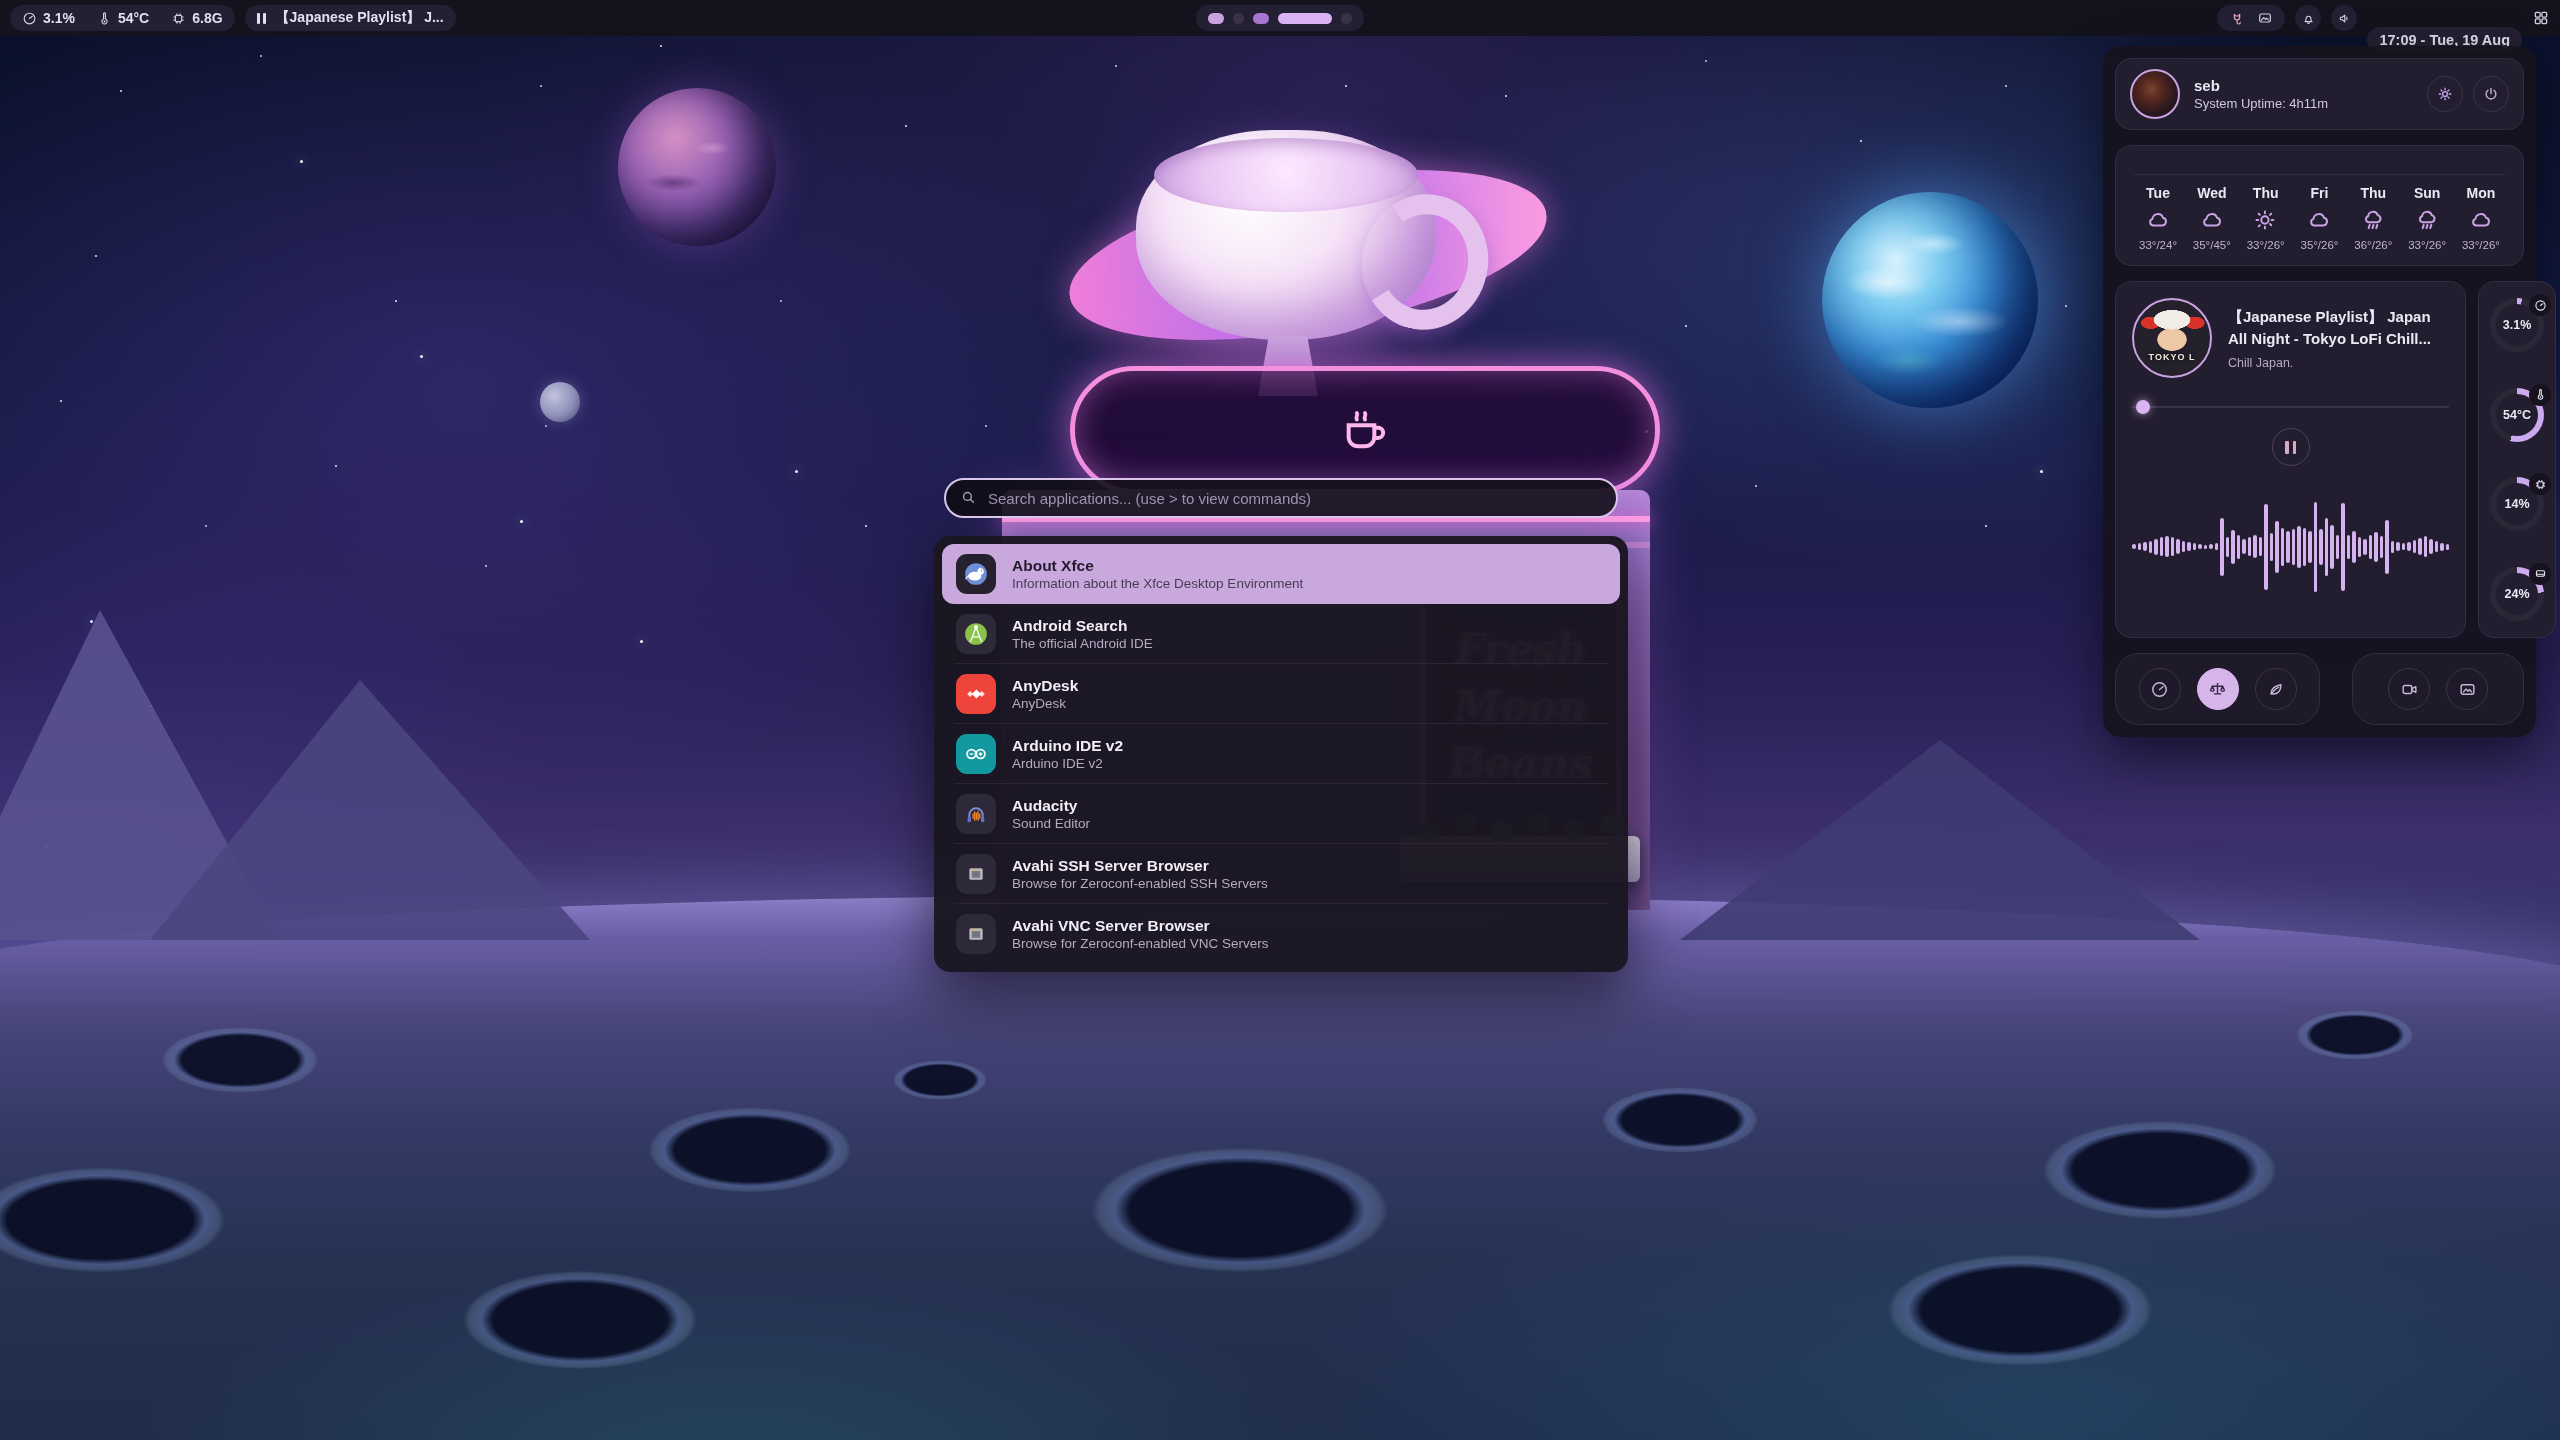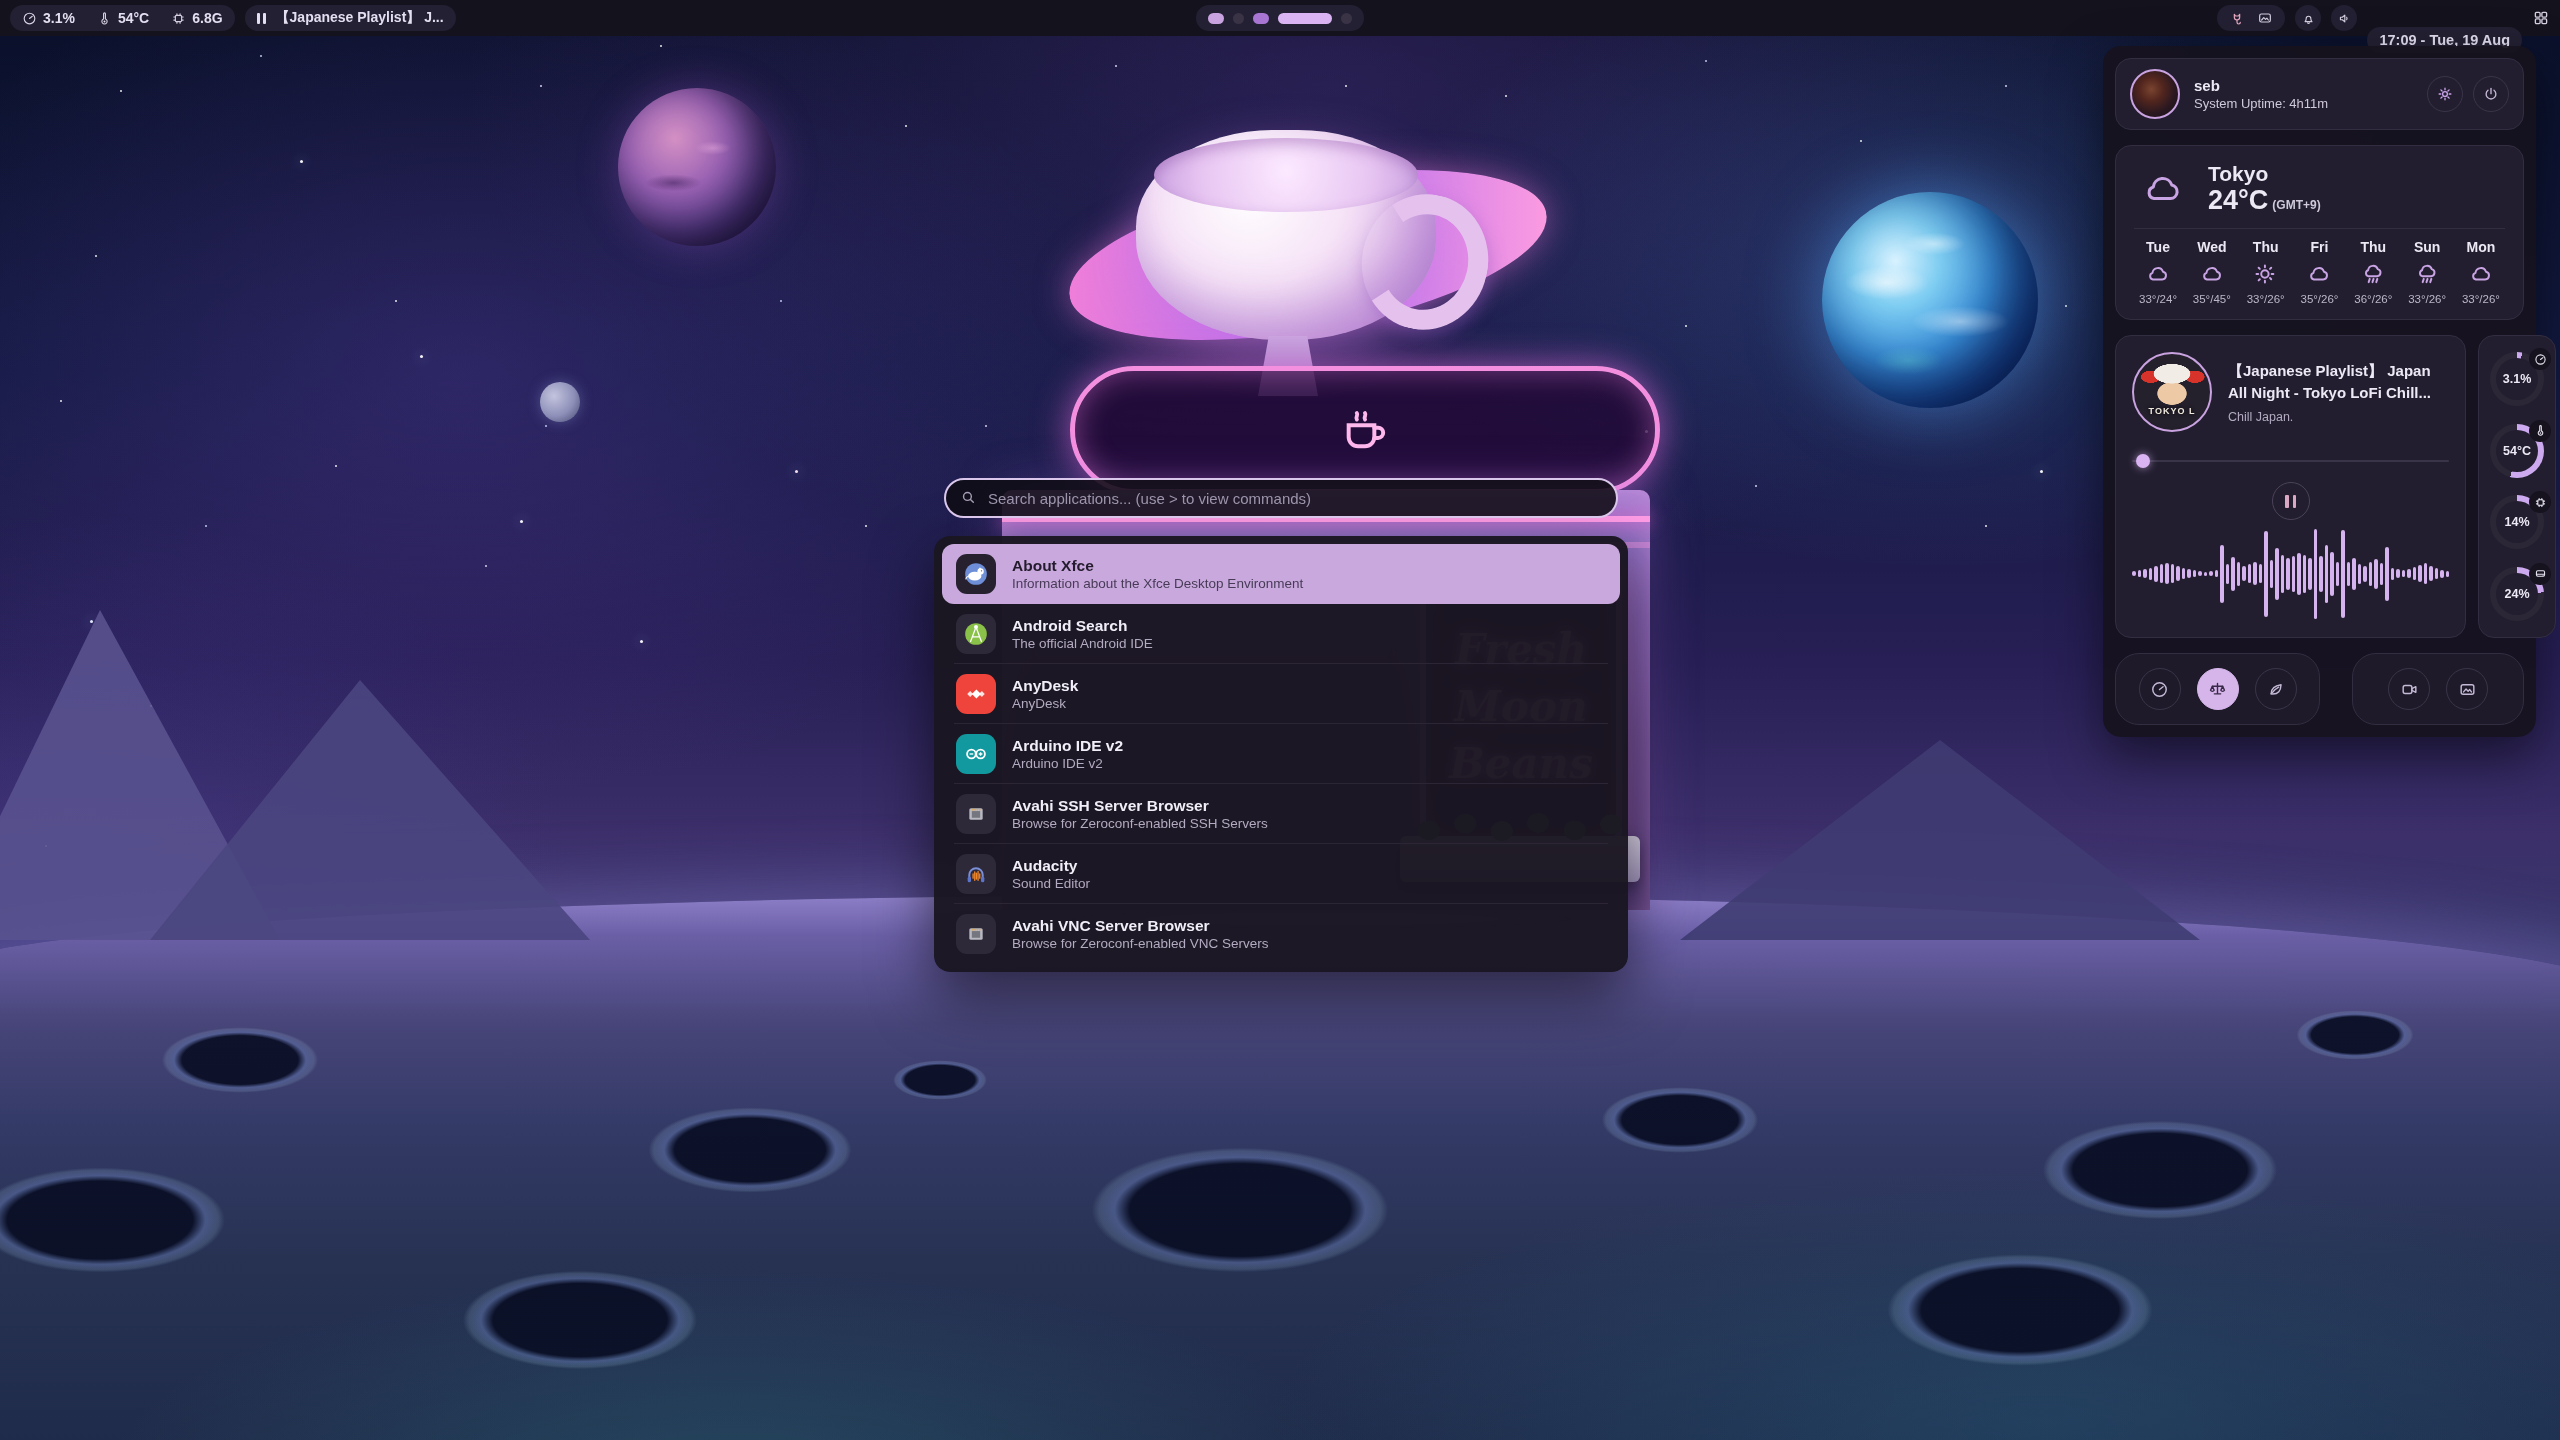--- a/index.html
+++ b/index.html
@@ -563,15 +563,6 @@
   </div>
 
   <div class="card weather-card">
-    <div class="w-head">
-      <svg class="wx" width="58" height="46" viewBox="0 0 24 24" style="stroke-width:1.6">
-          <use href="#wx-cloud"></use>
-        </svg>
-      <div>
-        <div class="w-city">Tokyo</div>
-        <div class="w-temp"><span>24°C</span><span class="w-tz">(GMT+9)</span></div>
-      </div>
-    </div>
     <div class="w-div"></div>
     <div class="forecast">
       <div class="fc-col">

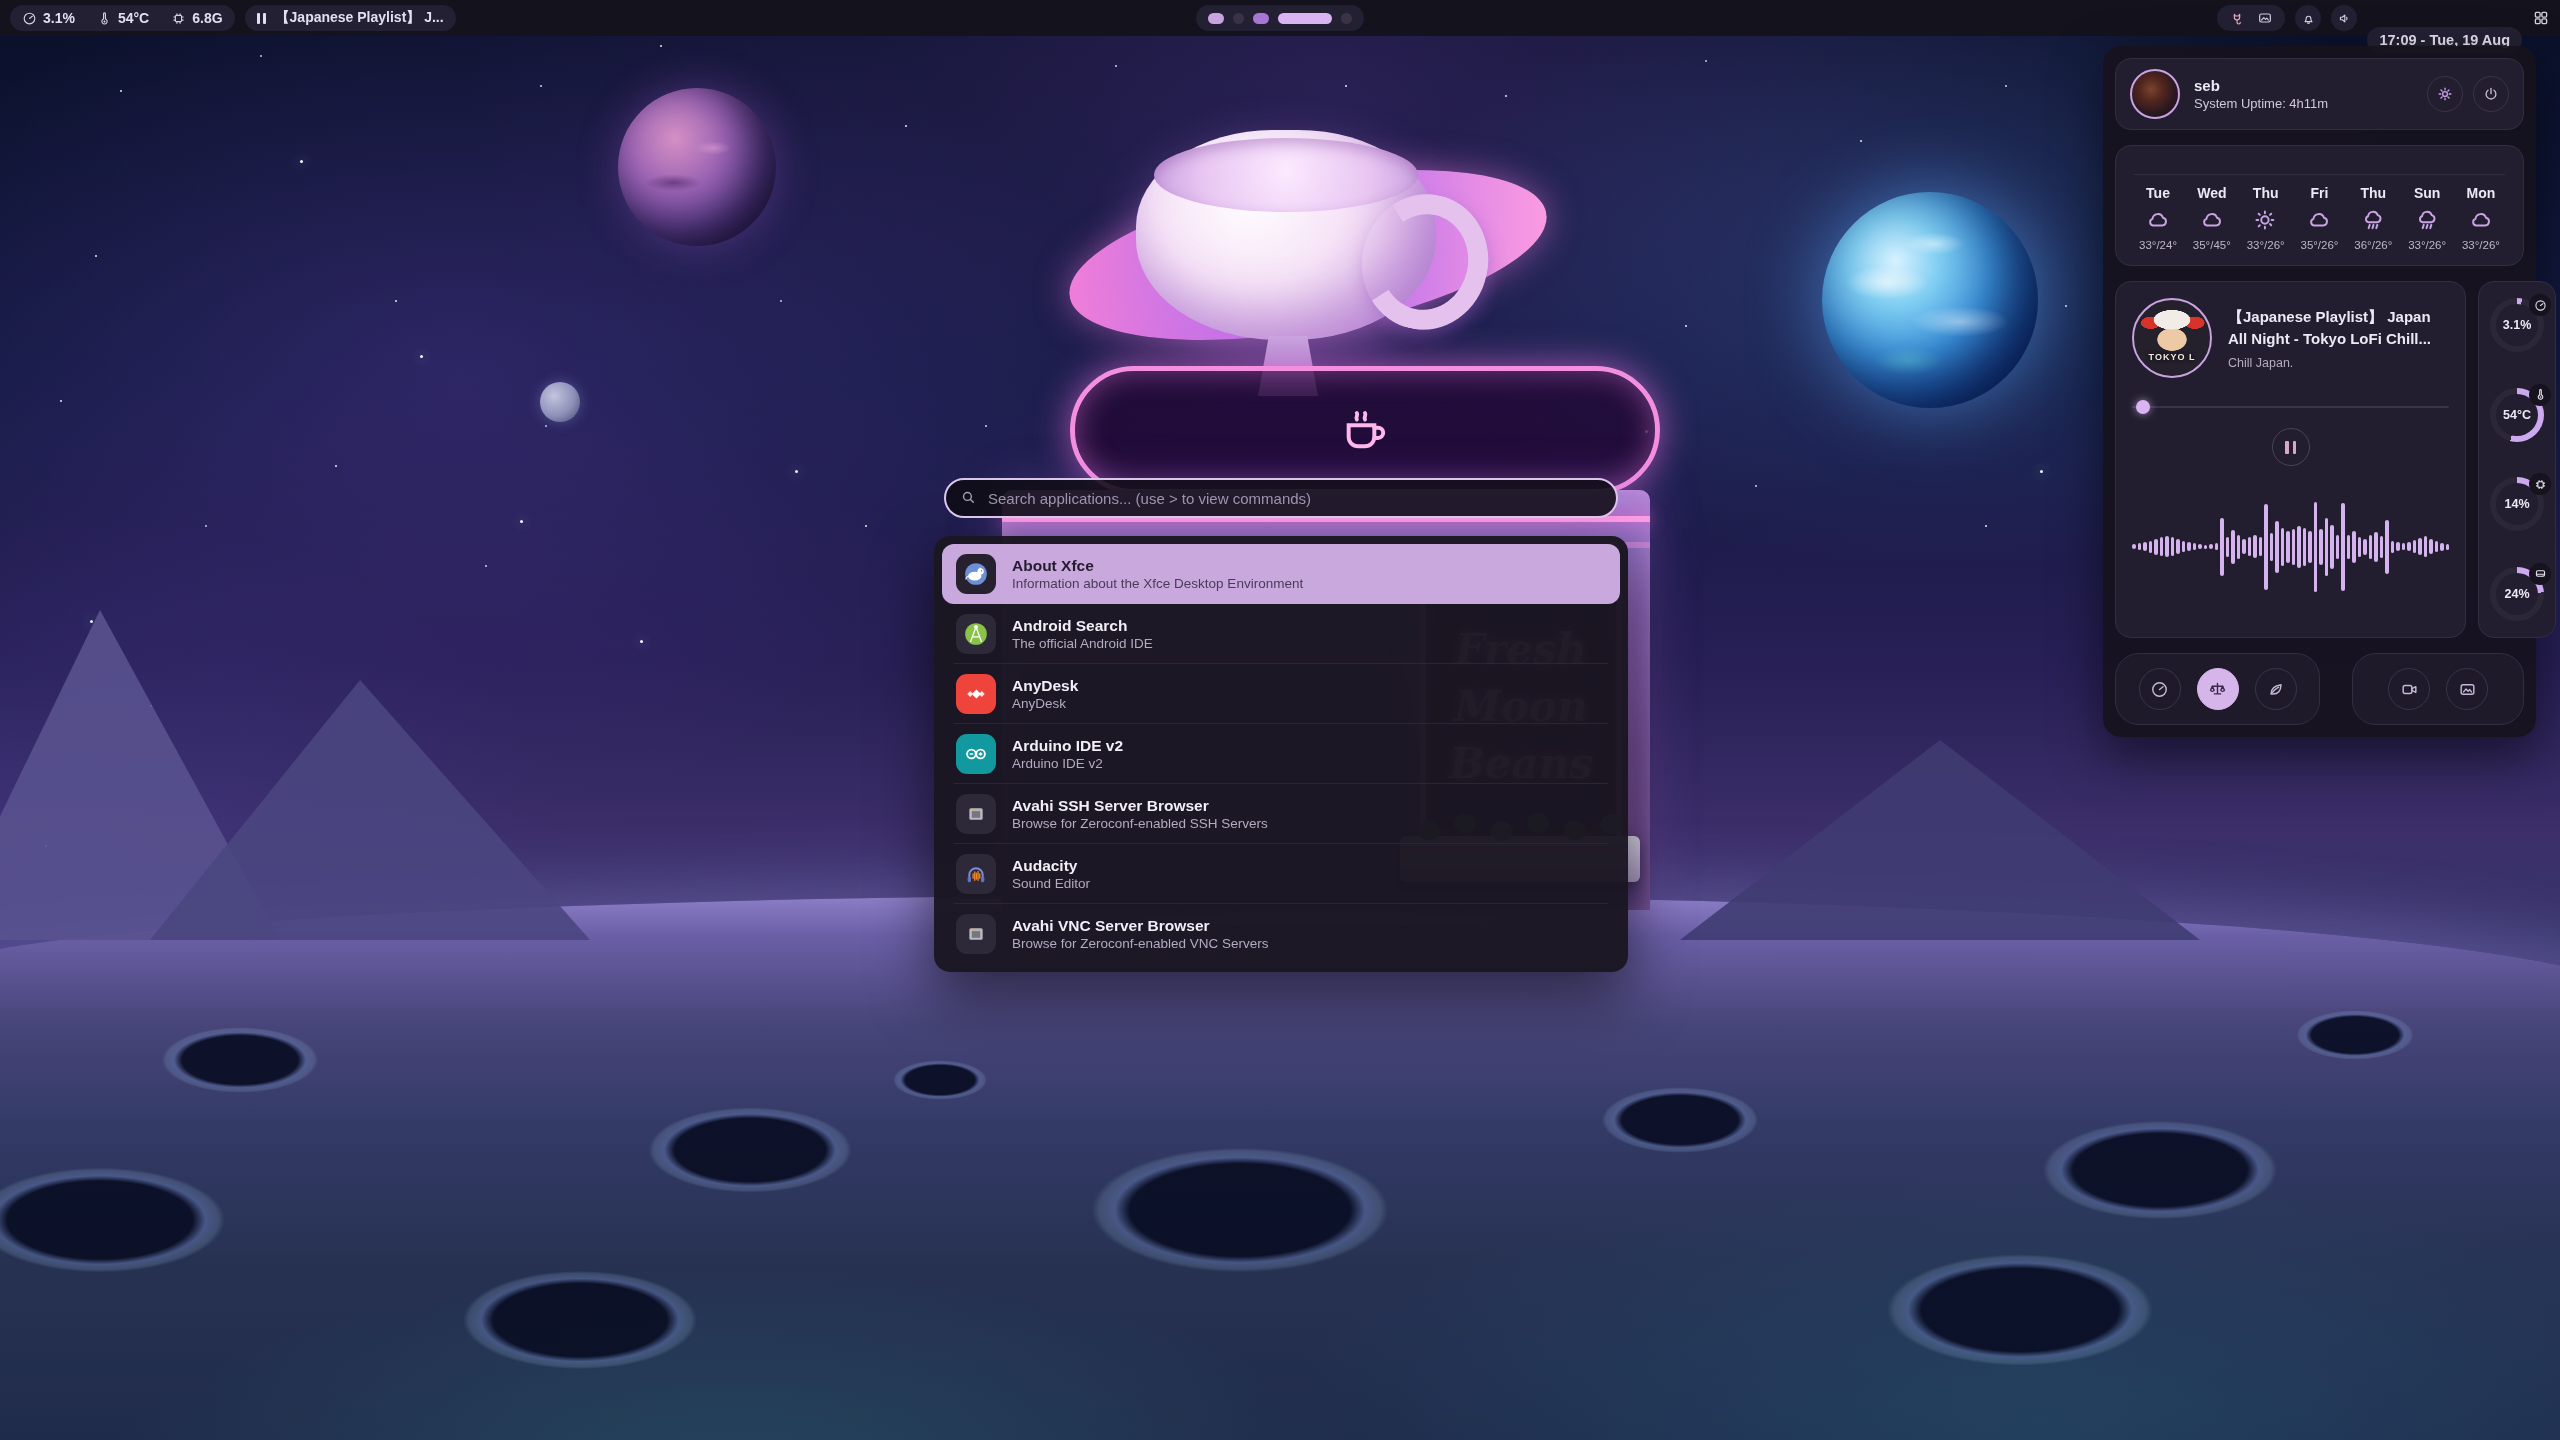--- a/index.html
+++ b/index.html
@@ -485,6 +485,23 @@
     <div class="app-row">
       <span class="app-ic">
         <svg width="30" height="30" viewBox="0 0 36 36">
+          <path d="M10 24v-5a8 8 0 0 1 16 0v5" fill="none" stroke="#7a8fd8" stroke-width="2.4"></path>
+          <rect x="8" y="21" width="4" height="7" rx="2" fill="#5c74c8"></rect>
+          <rect x="24" y="21" width="4" height="7" rx="2" fill="#5c74c8"></rect>
+          <g stroke="#f0872a" stroke-width="1.6" stroke-linecap="round">
+            <path d="M14.5 18v5M16.5 15.5v10M18.5 17v7M20.5 15v10.5M22.5 18v5"></path>
+          </g>
+        </svg>
+      </span>
+      <div class="app-tx">
+        <div class="app-name">Audacity</div>
+        <div class="app-desc">Sound Editor</div>
+      </div>
+    </div>
+
+    <div class="app-row">
+      <span class="app-ic">
+        <svg width="30" height="30" viewBox="0 0 36 36">
           <rect x="10" y="11" width="16" height="14" rx="2" fill="#b9b9c2"></rect>
           <rect x="13" y="14.5" width="10" height="8" fill="#767680"></rect>
           <g fill="#e8a63c">
@@ -498,23 +515,6 @@
       <div class="app-tx">
         <div class="app-name">Avahi SSH Server Browser</div>
         <div class="app-desc">Browse for Zeroconf-enabled SSH Servers</div>
-      </div>
-    </div>
-
-    <div class="app-row">
-      <span class="app-ic">
-        <svg width="30" height="30" viewBox="0 0 36 36">
-          <path d="M10 24v-5a8 8 0 0 1 16 0v5" fill="none" stroke="#7a8fd8" stroke-width="2.4"></path>
-          <rect x="8" y="21" width="4" height="7" rx="2" fill="#5c74c8"></rect>
-          <rect x="24" y="21" width="4" height="7" rx="2" fill="#5c74c8"></rect>
-          <g stroke="#f0872a" stroke-width="1.6" stroke-linecap="round">
-            <path d="M14.5 18v5M16.5 15.5v10M18.5 17v7M20.5 15v10.5M22.5 18v5"></path>
-          </g>
-        </svg>
-      </span>
-      <div class="app-tx">
-        <div class="app-name">Audacity</div>
-        <div class="app-desc">Sound Editor</div>
       </div>
     </div>
 

